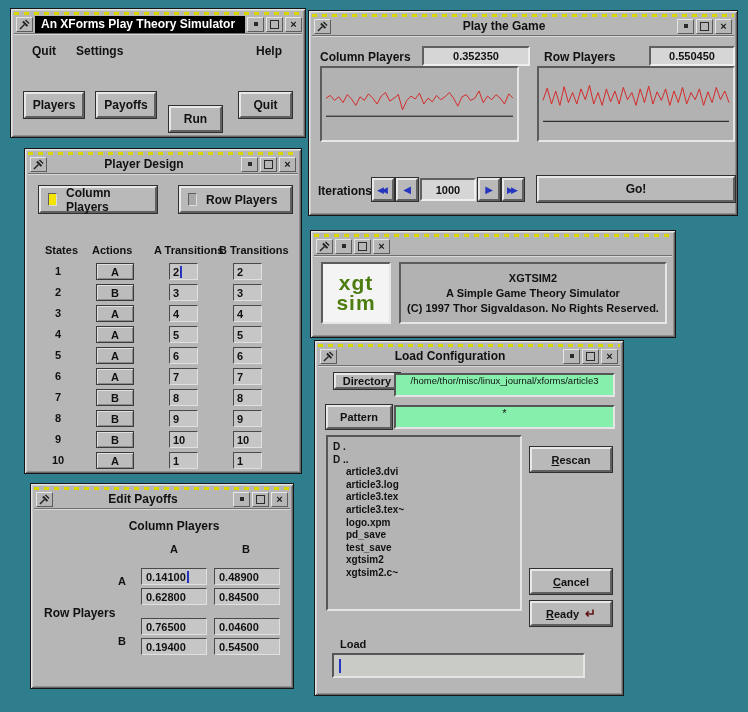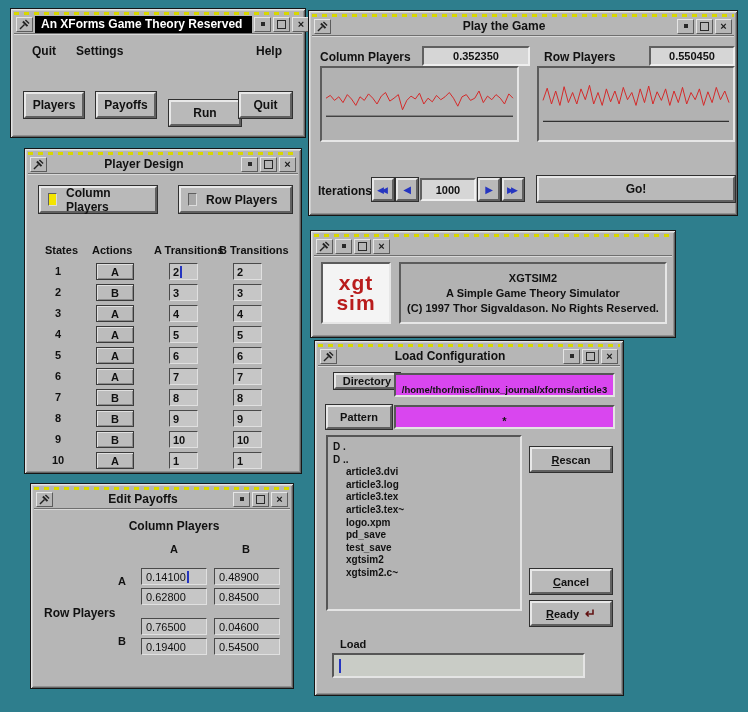--- a/index.html
+++ b/index.html
@@ -83,7 +83,7 @@
           <path d="M7 1 L11 5" stroke="#222" stroke-width="1.5" fill="none"></path>
         </svg>
       </div>
-    <span class="title-black">An XForms Game Theory Reserved</span>
+    <span class="title-black">An XForms Play Theory Simulator</span>
     <div class="wbtn">
         <span class="min-glyph"></span>
       </div>

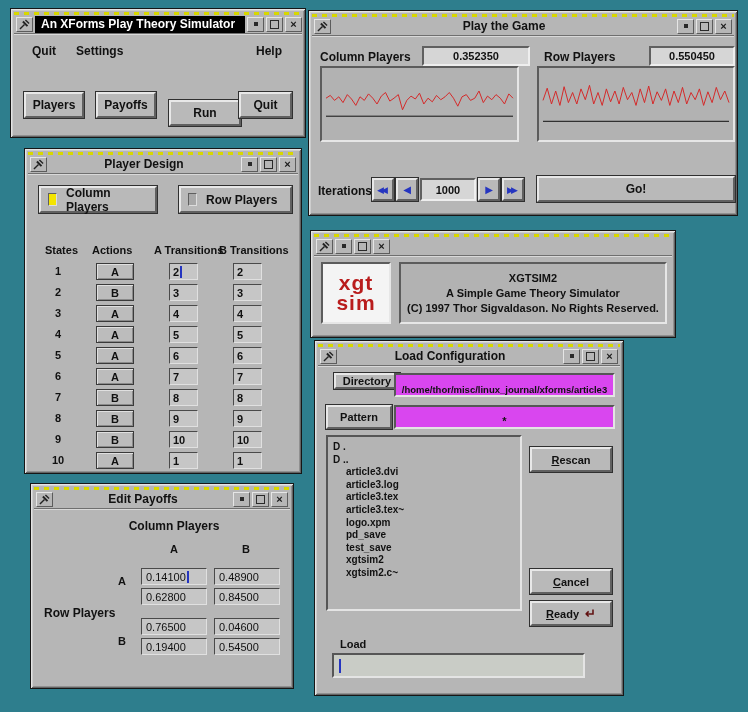--- a/index.html
+++ b/index.html
@@ -104,7 +104,7 @@
     <div class="btn" style="left:82px;top:58px;width:60px;height:26px">
         <span class="blk">Payoffs</span>
       </div>
-    <div class="btn" style="left:155px;top:66px;width:72px;height:26px">
+    <div class="btn" style="left:155px;top:72px;width:53px;height:26px">
         <span class="blk">Run</span>
       </div>
     <div class="btn" style="left:225px;top:58px;width:53px;height:26px">

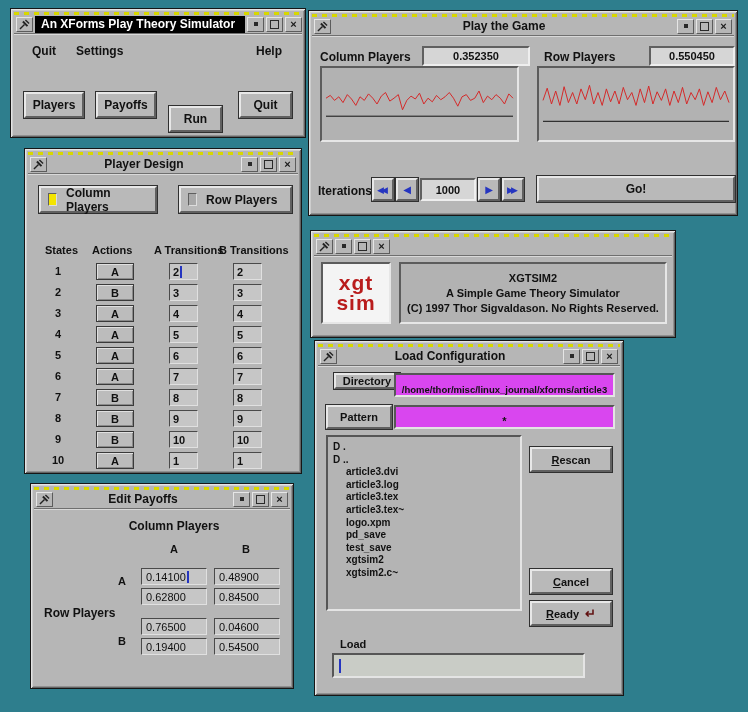--- a/index.html
+++ b/index.html
@@ -51,7 +51,7 @@
 .pd-a{left:141px}
 .pd-b{left:205px}
 .logo{position:absolute;display:flex;flex-direction:column;align-items:center;justify-content:center;background:#f4f4f4;
-  border:2px solid;border-color:#5c5c5c #e6e6e6 #e6e6e6 #5c5c5c;color:#b91c1c;font-weight:bold;font-size:21px;
+  border:2px solid;border-color:#5c5c5c #e6e6e6 #e6e6e6 #5c5c5c;color:#4d7c0f;font-weight:bold;font-size:21px;
   line-height:0.95;letter-spacing:1px}
 .aboutpanel{position:absolute;background:#b2b2b2;border:2px solid;border-color:#5c5c5c #e6e6e6 #e6e6e6 #5c5c5c;
   display:flex;flex-direction:column;align-items:center;justify-content:center;gap:3px;font-size:11px;font-weight:bold;text-align:center}

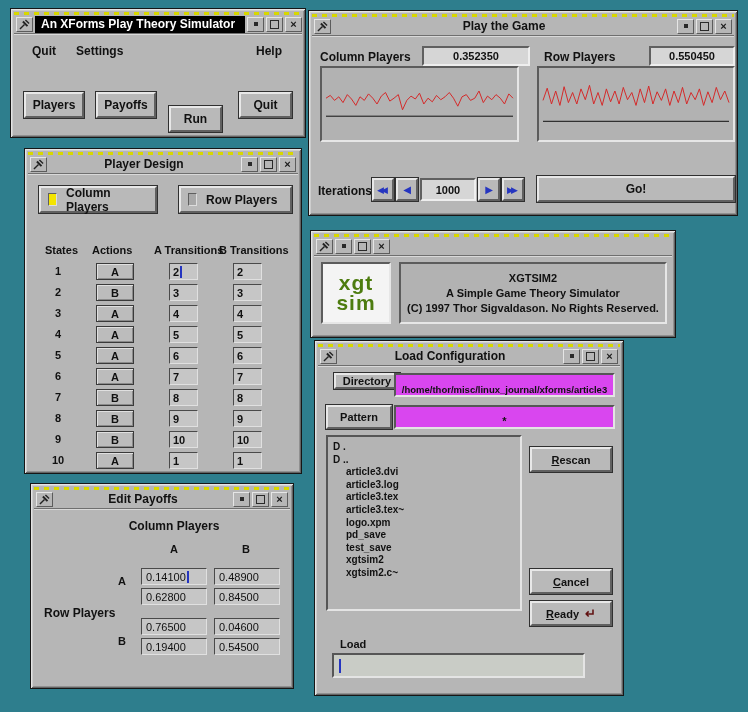--- a/index.html
+++ b/index.html
@@ -55,8 +55,8 @@
   line-height:0.95;letter-spacing:1px}
 .aboutpanel{position:absolute;background:#b2b2b2;border:2px solid;border-color:#5c5c5c #e6e6e6 #e6e6e6 #5c5c5c;
   display:flex;flex-direction:column;align-items:center;justify-content:center;gap:3px;font-size:11px;font-weight:bold;text-align:center}
-.ffield{position:absolute;height:24px;display:flex;align-items:flex-end;justify-content:center;font-weight:bold;
-  background:#d946ef;border:2px solid;border-color:#565656 #e4e4e4 #e4e4e4 #565656}
+.ffield{position:absolute;height:24px;display:flex;align-items:flex-start;justify-content:center;font-weight:normal;
+  background:#86efac;border:2px solid;border-color:#565656 #e4e4e4 #e4e4e4 #565656}
 .path-text{font-size:9.5px;white-space:nowrap}
 .star-text{font-size:11px}
 .filelist{position:absolute;background:#b4b4b4;border:2px solid;border-color:#565656 #e4e4e4 #e4e4e4 #565656;

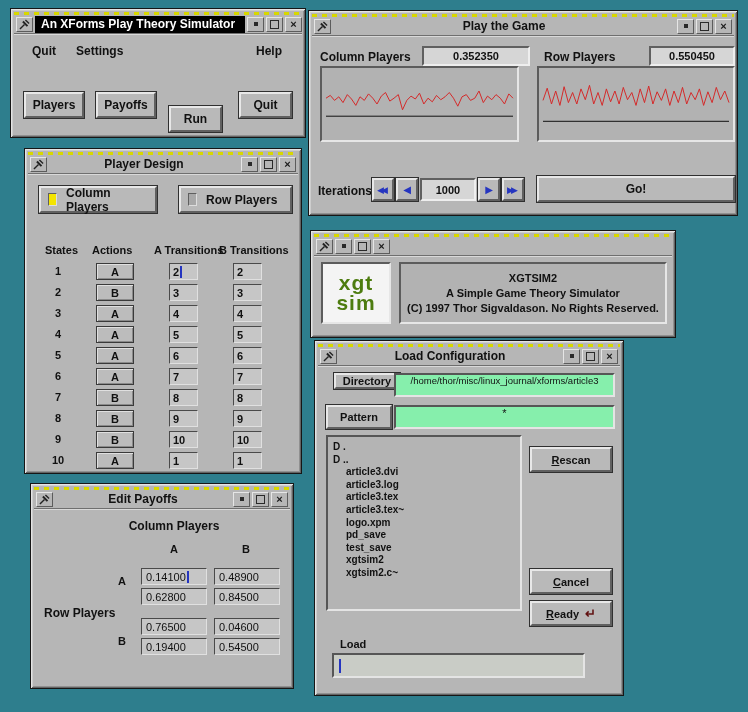--- a/index.html
+++ b/index.html
@@ -66,7 +66,7 @@
 .loadinput{position:absolute;display:flex;align-items:center;padding-left:4px;background:#c9ccc6;
   border:2px solid;border-color:#565656 #e4e4e4 #e4e4e4 #565656}
 .pay-field{position:absolute;width:66px;height:17px;display:flex;align-items:center;padding-left:4px;font-size:11px;
-  font-weight:normal;background:#c6c6c6;border:1px solid;border-color:#4a4a4a #e0e0e0 #e0e0e0 #4a4a4a}
+  font-weight:bold;background:#c6c6c6;border:1px solid;border-color:#4a4a4a #e0e0e0 #e0e0e0 #4a4a4a}
 .return-icon{margin-left:6px;color:#611111;font-size:13px;font-weight:bold}
 .pin-svg{display:block}
 </style>

